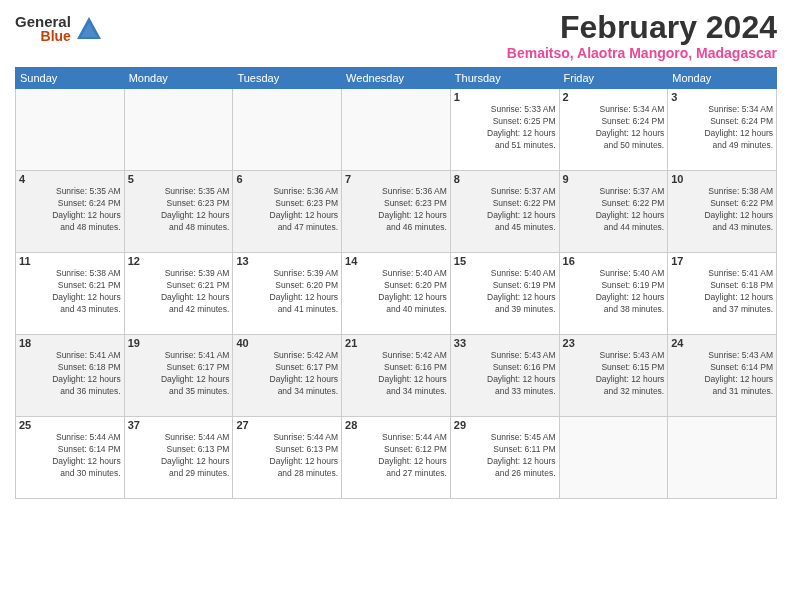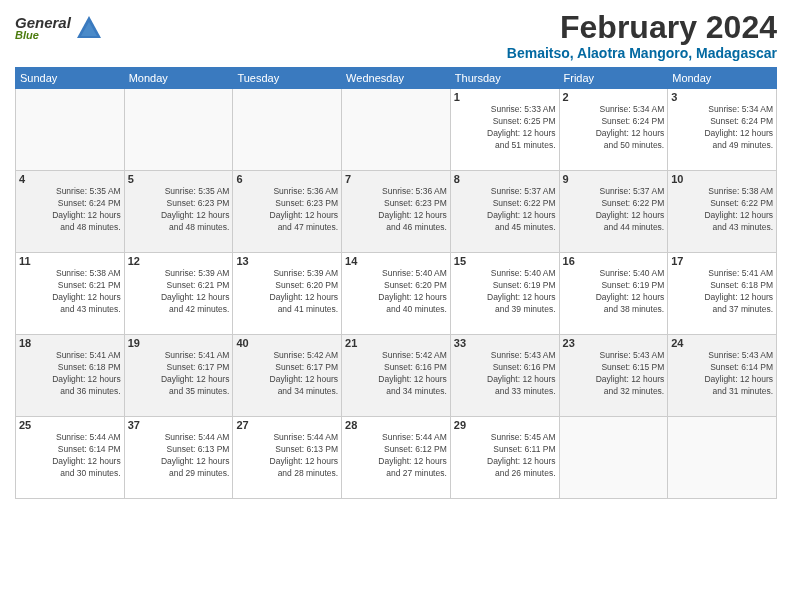--- a/index.html
+++ b/index.html
@@ -30,7 +30,6 @@
       display: flex;
       flex-direction: column;
       line-height: 1;
-      font-style: italic;
     }
     .logo-general {
       font-size: 15px;

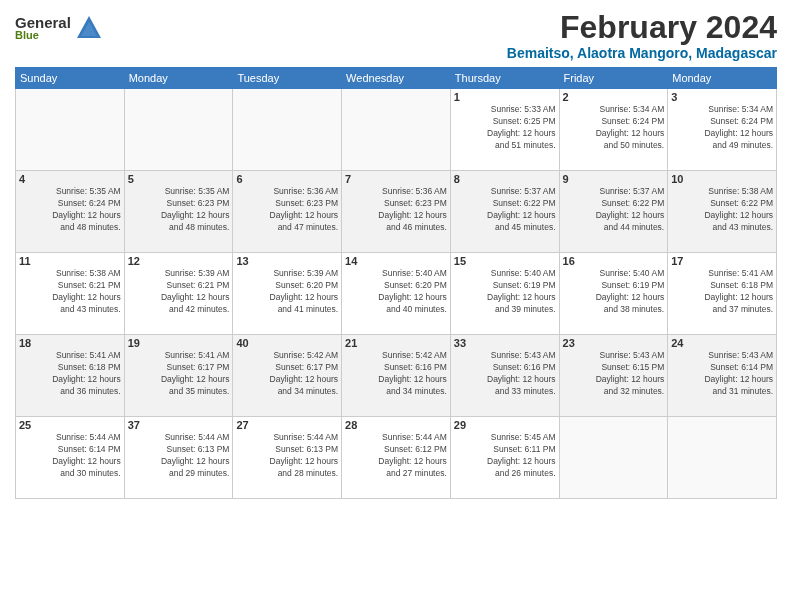--- a/index.html
+++ b/index.html
@@ -37,9 +37,10 @@
       color: #333;
     }
     .logo-blue {
-      font-size: 11px;
-      font-weight: bold;
-      color: #4d7c0f;
+      font-size: 14px;
+      font-weight: bold;
+      color: #c2410c;
+      text-align: right;
     }
     .logo-icon {
       width: 28px;

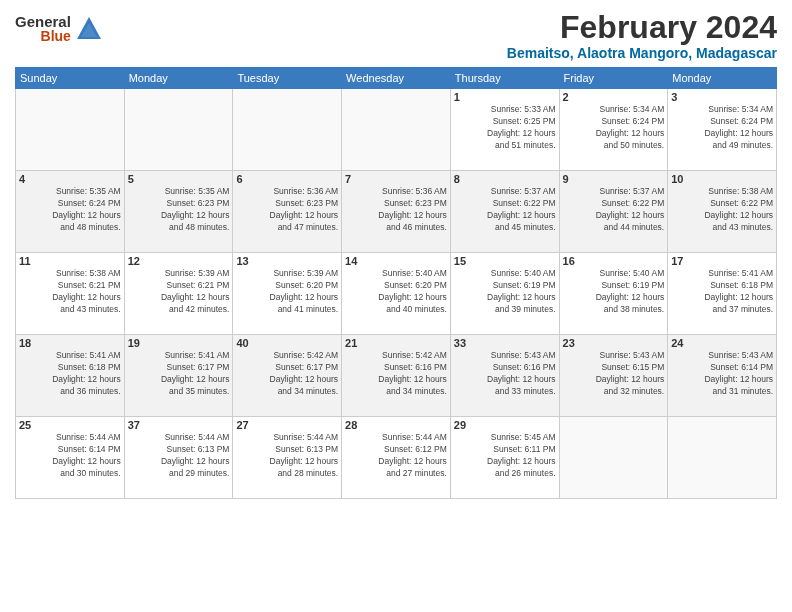--- a/index.html
+++ b/index.html
@@ -59,7 +59,7 @@
     .subtitle {
       font-size: 14px;
       font-weight: bold;
-      color: #0369a1;
+      color: #ec4899;
     }
     .calendar {
       width: 100%;

